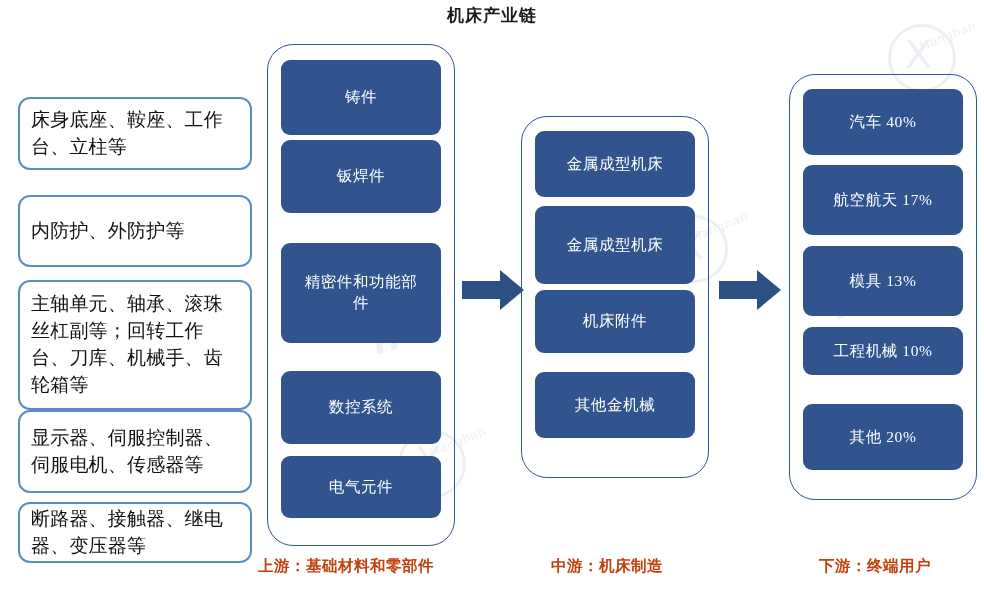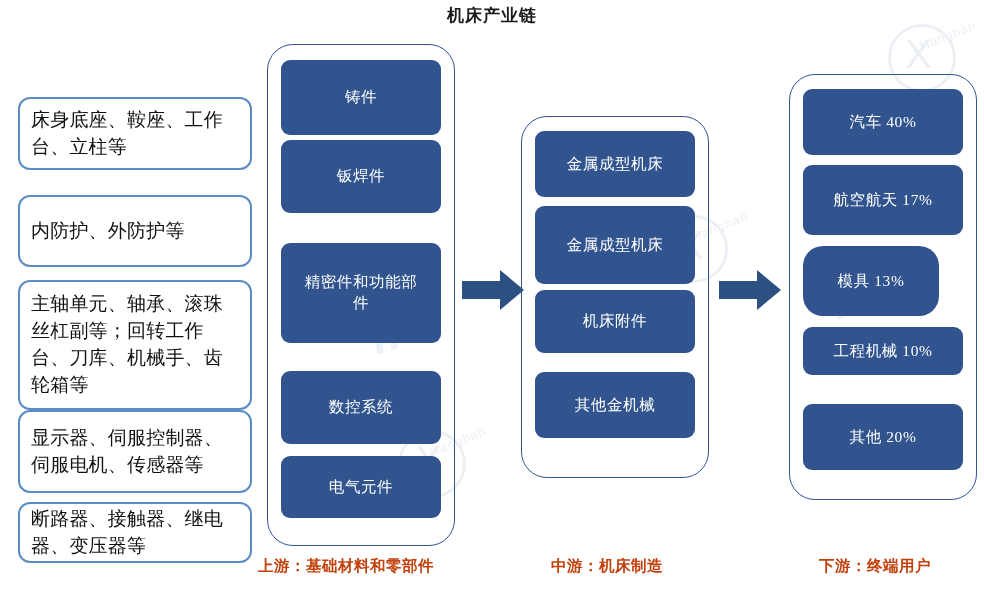--- a/index.html
+++ b/index.html
@@ -230,7 +230,7 @@
     <span>航空航天 17%</span>
   </div>
 
-  <div class="node" style="left:803px; top:246px; width:136px; height:70px;border-radius:20px;">
+  <div class="node" style="left:803px; top:246px; width:160px; height:70px;">
     <span>模具 13%</span>
   </div>
 

